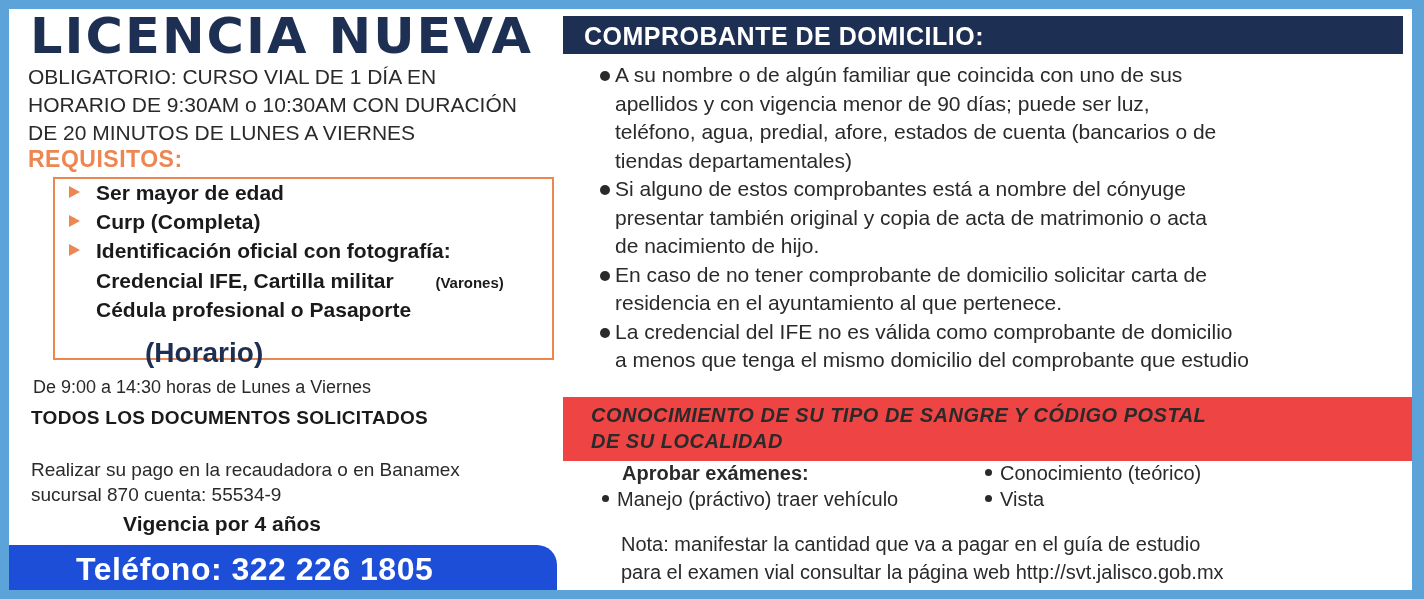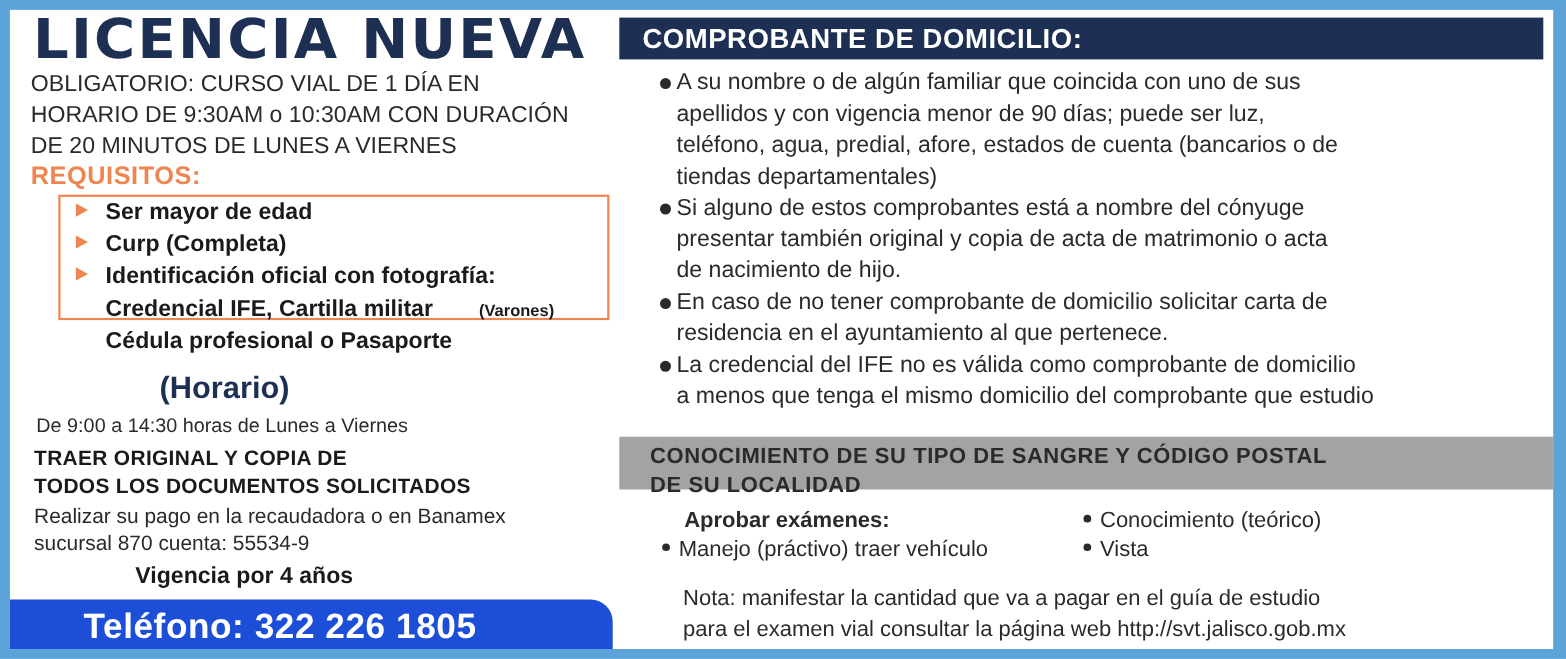--- a/index.html
+++ b/index.html
@@ -19,7 +19,7 @@
 
     .req-title { position: absolute; left: 28px; top: 146px; font-size: 23px; font-weight: bold; color: #ee8651; letter-spacing: 0.5px; }
 
-    .req-box { position: absolute; left: 53px; top: 177px; width: 501px; height: 114px; border: 2px solid #ee8651; }
+    .req-box { position: absolute; left: 53px; top: 177px; width: 501px; height: 183px; border: 2px solid #ee8651; }
     .req-item { position: absolute; left: 14px; font-size: 21px; font-weight: bold; color: #1a1a1a; line-height: 28px; white-space: nowrap; }
     .req-arrow { display: inline-block; width: 0; height: 0; border-top: 6px solid transparent; border-bottom: 6px solid transparent; border-left: 11px solid #ee8651; margin-right: 16px; vertical-align: 2px; }
     .req-cont { position: absolute; left: 41px; font-size: 21px; font-weight: bold; color: #1a1a1a; line-height: 28px; white-space: nowrap; }

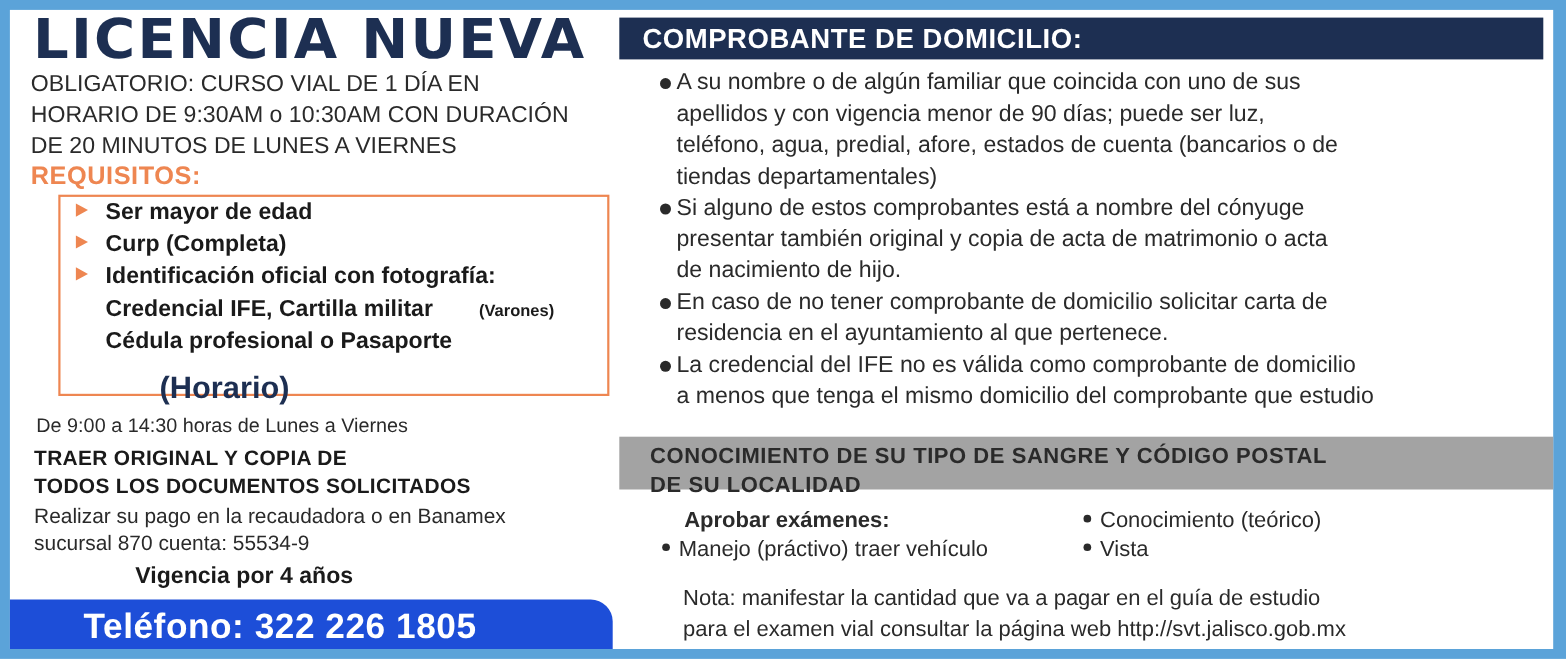--- a/index.html
+++ b/index.html
@@ -85,7 +85,6 @@
 <div class="horario-text">De 9:00 a 14:30 horas de Lunes a Viernes</div>
 
 <div class="traer">
-  <div>TRAER ORIGINAL Y COPIA DE</div>
   <div>TODOS LOS DOCUMENTOS SOLICITADOS</div>
 </div>
 

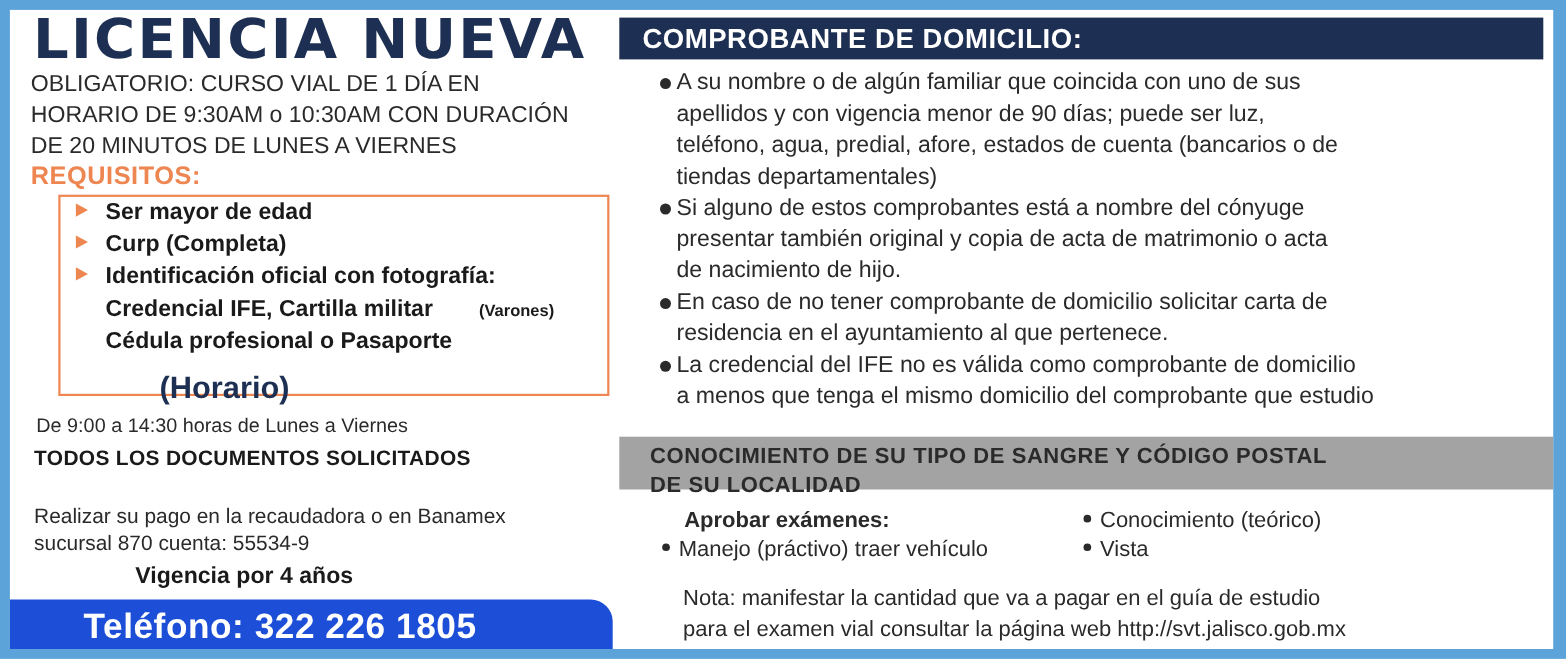--- a/index.html
+++ b/index.html
@@ -41,7 +41,7 @@
     .comp-line { white-space: nowrap; position: relative; padding-left: 16px; }
     .dot { position: absolute; left: 1px; top: 10px; width: 10px; height: 10px; border-radius: 50%; background: #2a2a2a; }
 
-    .sangre-bar { position: absolute; left: 563px; top: 397px; width: 849px; height: 48px; background: #a3a3a3; }
+    .sangre-bar { position: absolute; left: 563px; top: 397px; width: 849px; height: 64px; background: #ef4444; font-style: italic; }
     .sangre-text { position: absolute; left: 28px; top: 5px; font-size: 20px; font-weight: bold; color: #2a2a2a; line-height: 26px; letter-spacing: 0.5px; }
 
     .exam-title { position: absolute; left: 622px; top: 462px; font-size: 20px; font-weight: bold; color: #2a2a2a; }

